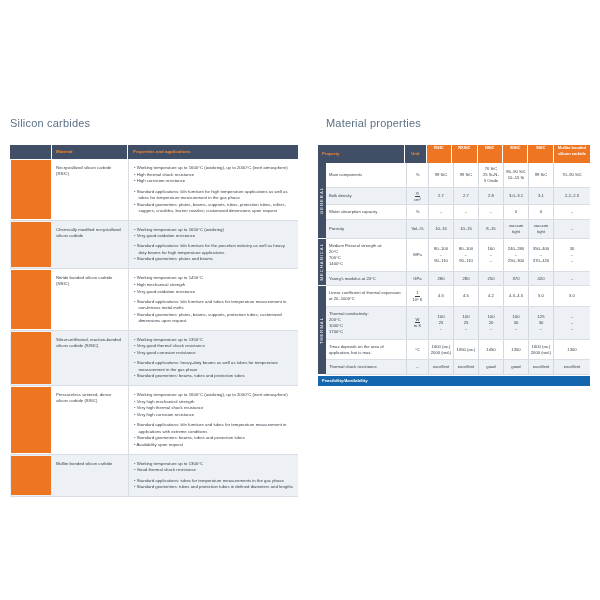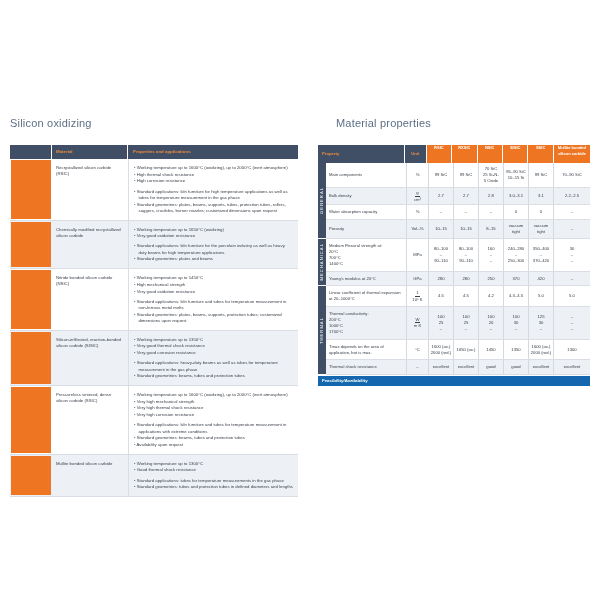--- a/index.html
+++ b/index.html
@@ -55,7 +55,7 @@
 </head>
 <body>
 
-<div class="title" id="left-title">Silicon oxidizing</div>
+<div class="title" id="left-title">Silicon carbides</div>
 <div class="title" id="right-title">Material properties</div>
 
 <div id="left-table">

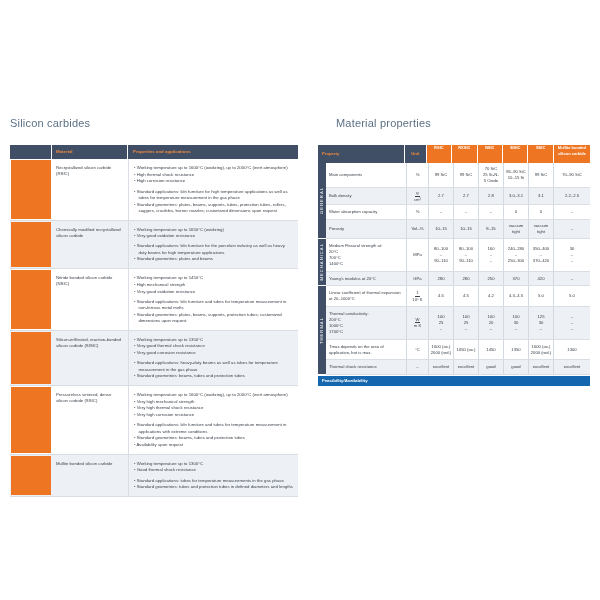--- a/index.html
+++ b/index.html
@@ -10,7 +10,7 @@
   }
   .title{position:absolute;top:117px;font-size:11px;font-weight:400;color:#5c7085;letter-spacing:.2px;}
   #left-title{left:10px;}
-  #right-title{left:328px;padding-left:8px;}
+  #right-title{left:318px;padding-left:8px;}
 
   
   #left-table{position:absolute;left:10px;top:145px;width:288px;font-size:4.3px;line-height:1.45;}

